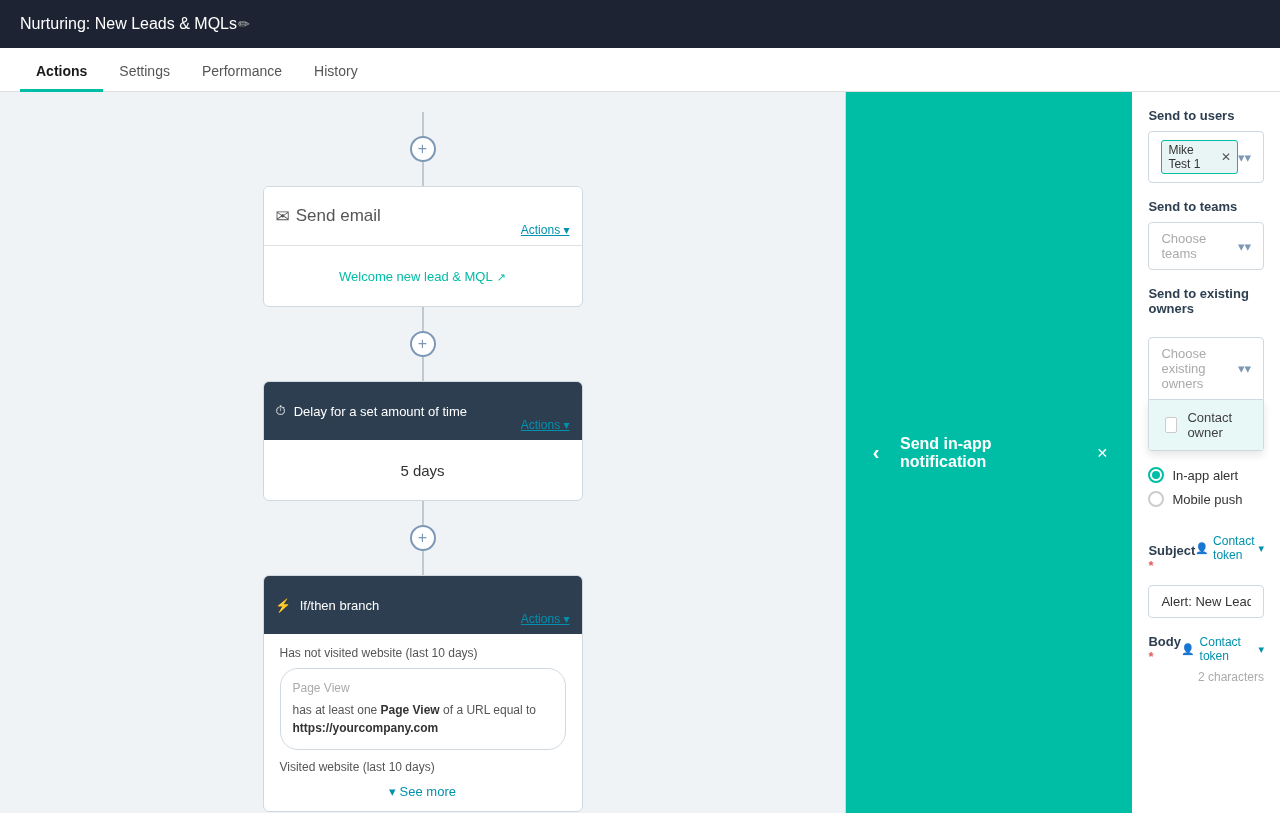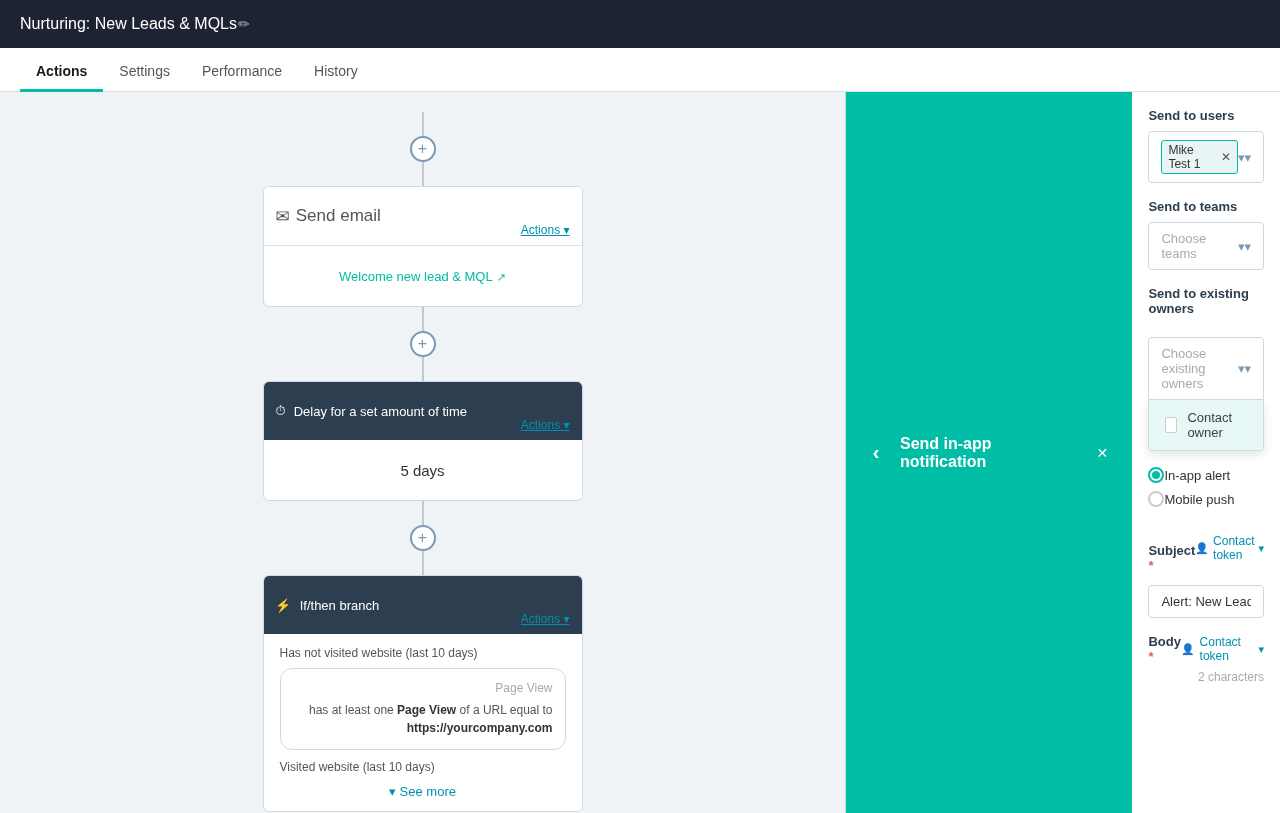--- a/index.html
+++ b/index.html
@@ -314,7 +314,7 @@
     .radio-item {
       display: flex;
       align-items: center;
-      gap: 0;
+      gap: 8px;
       margin-bottom: 8px;
     }
     .radio-btn {

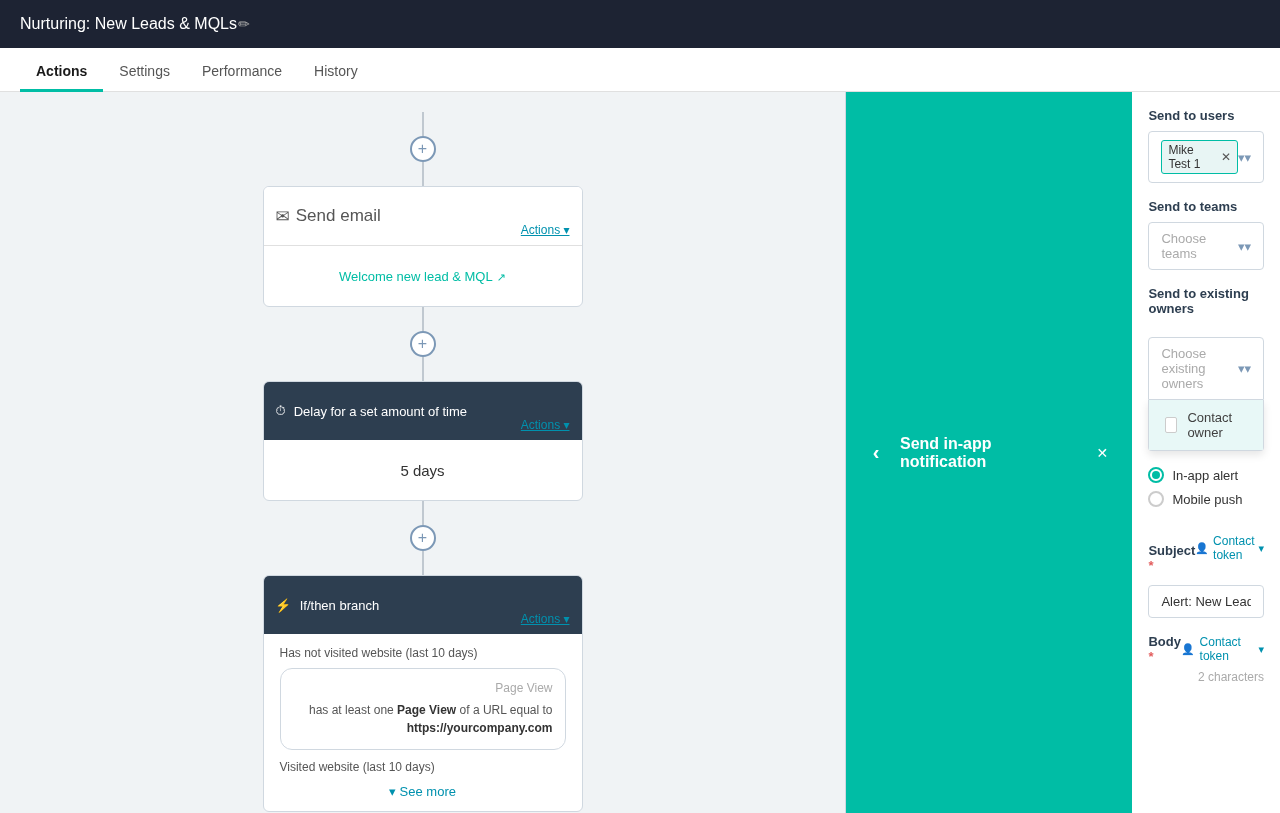--- a/index.html
+++ b/index.html
@@ -165,9 +165,9 @@
     }
     .branch-sub-card {
       border: 1px solid #d0d8e0;
-      border-radius: 12px;
+      border-radius: 18px;
       padding: 12px;
-      text-align: right;
+      text-align: left;
     }
     .branch-sub-card-title {
       font-size: 12px;

